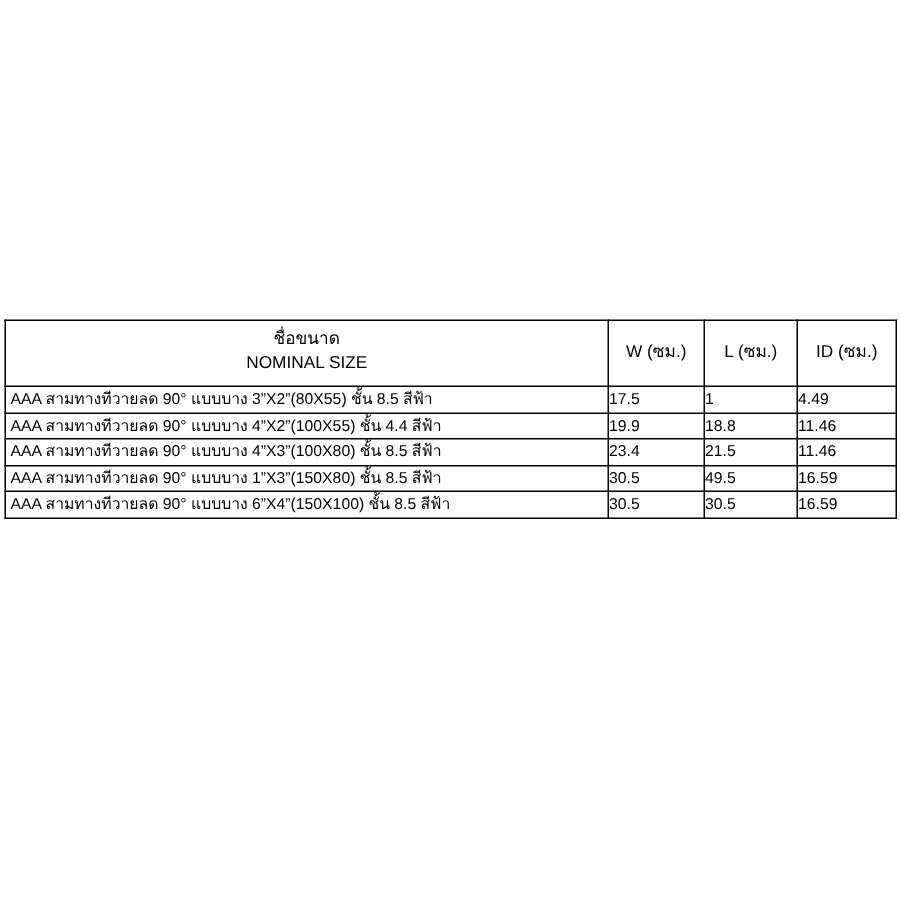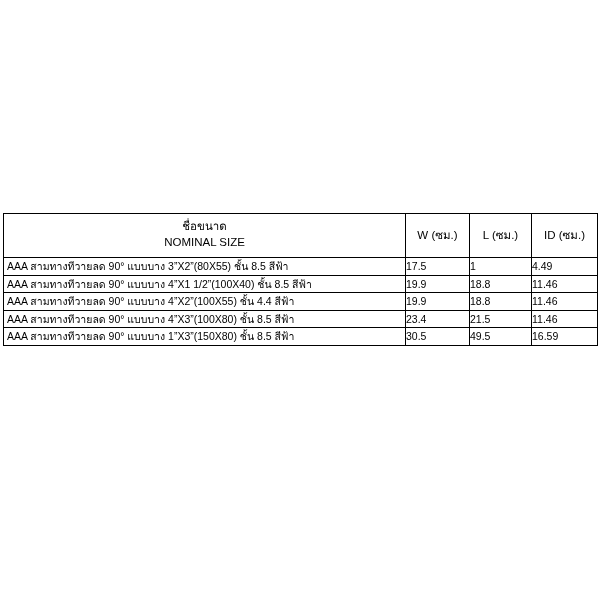--- a/index.html
+++ b/index.html
@@ -105,12 +105,6 @@
           <td class="num">4.49</td>
         </tr>
         <tr>
-          <td class="name">AAA สามทางทีวายลด 90° แบบบาง 4”X1 1/2”(100X40) ชั้น 8.5 สีฟ้า</td>
-          <td class="num">19.9</td>
-          <td class="num">18.8</td>
-          <td class="num">11.46</td>
-        </tr>
-        <tr>
           <td class="name">AAA สามทางทีวายลด 90° แบบบาง 4”X2”(100X55) ชั้น 4.4 สีฟ้า</td>
           <td class="num">19.9</td>
           <td class="num">18.8</td>

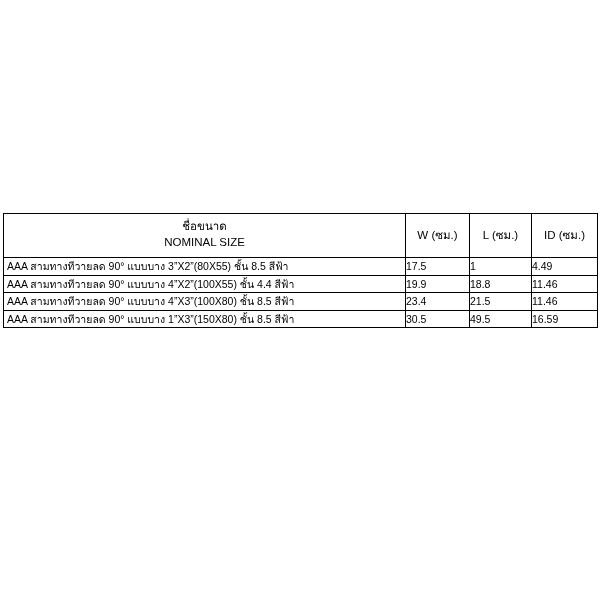--- a/index.html
+++ b/index.html
@@ -122,6 +122,12 @@
           <td class="num">49.5</td>
           <td class="num">16.59</td>
         </tr>
+        <tr>
+          <td class="name">AAA สามทางทีวายลด 90° แบบบาง 6”X4”(150X100) ชั้น 8.5 สีฟ้า</td>
+          <td class="num">30.5</td>
+          <td class="num">30.5</td>
+          <td class="num">16.59</td>
+        </tr>
       </tbody>
     </table>
   </div>

